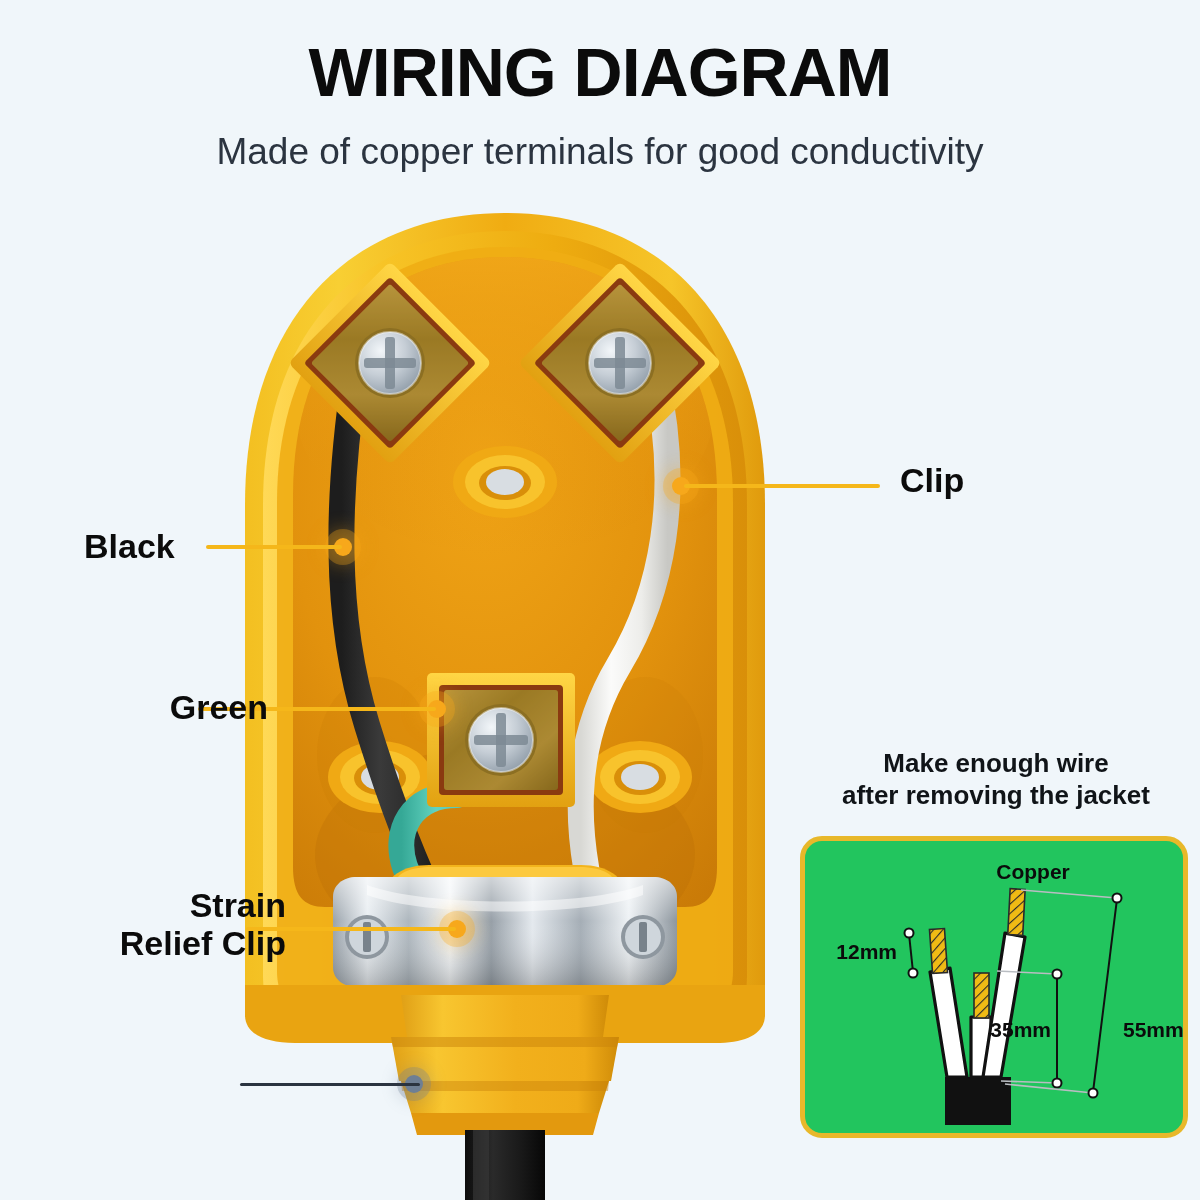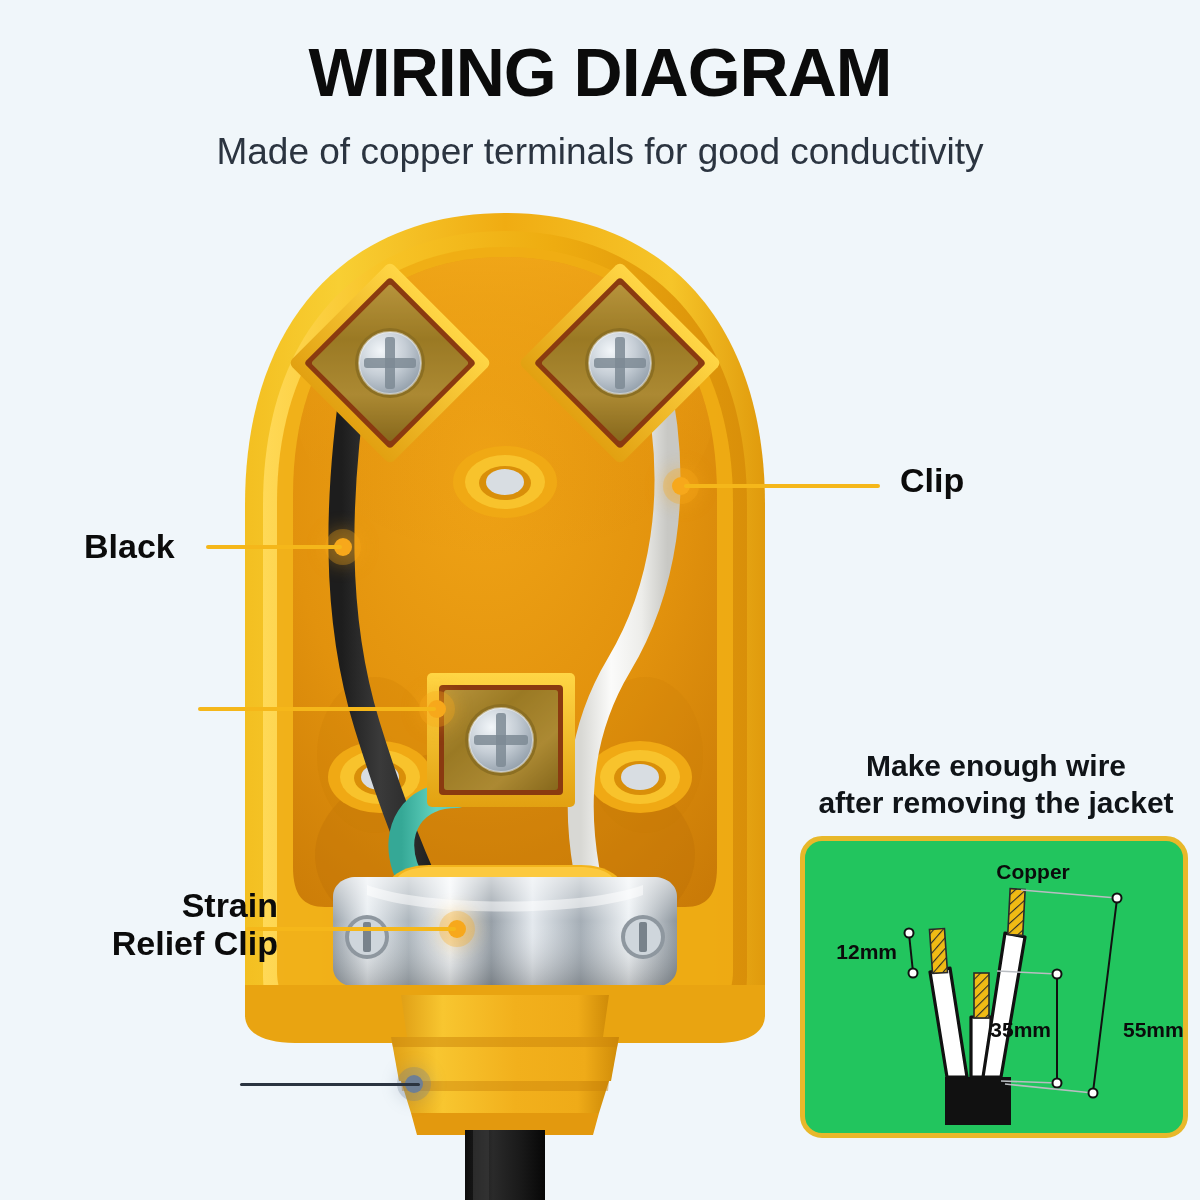--- a/index.html
+++ b/index.html
@@ -298,6 +298,7 @@
 
   <div class="dot" style="left:428px;top:700px;"></div>
   <div class="leader" style="left:198px;top:707px;width:238px;"></div>
+  <div class="callout left" id="lbl-green">Green</div>
 
   <div class="dot" style="left:448px;top:920px;"></div>
   <div class="leader" style="left:246px;top:927px;width:210px;"></div>

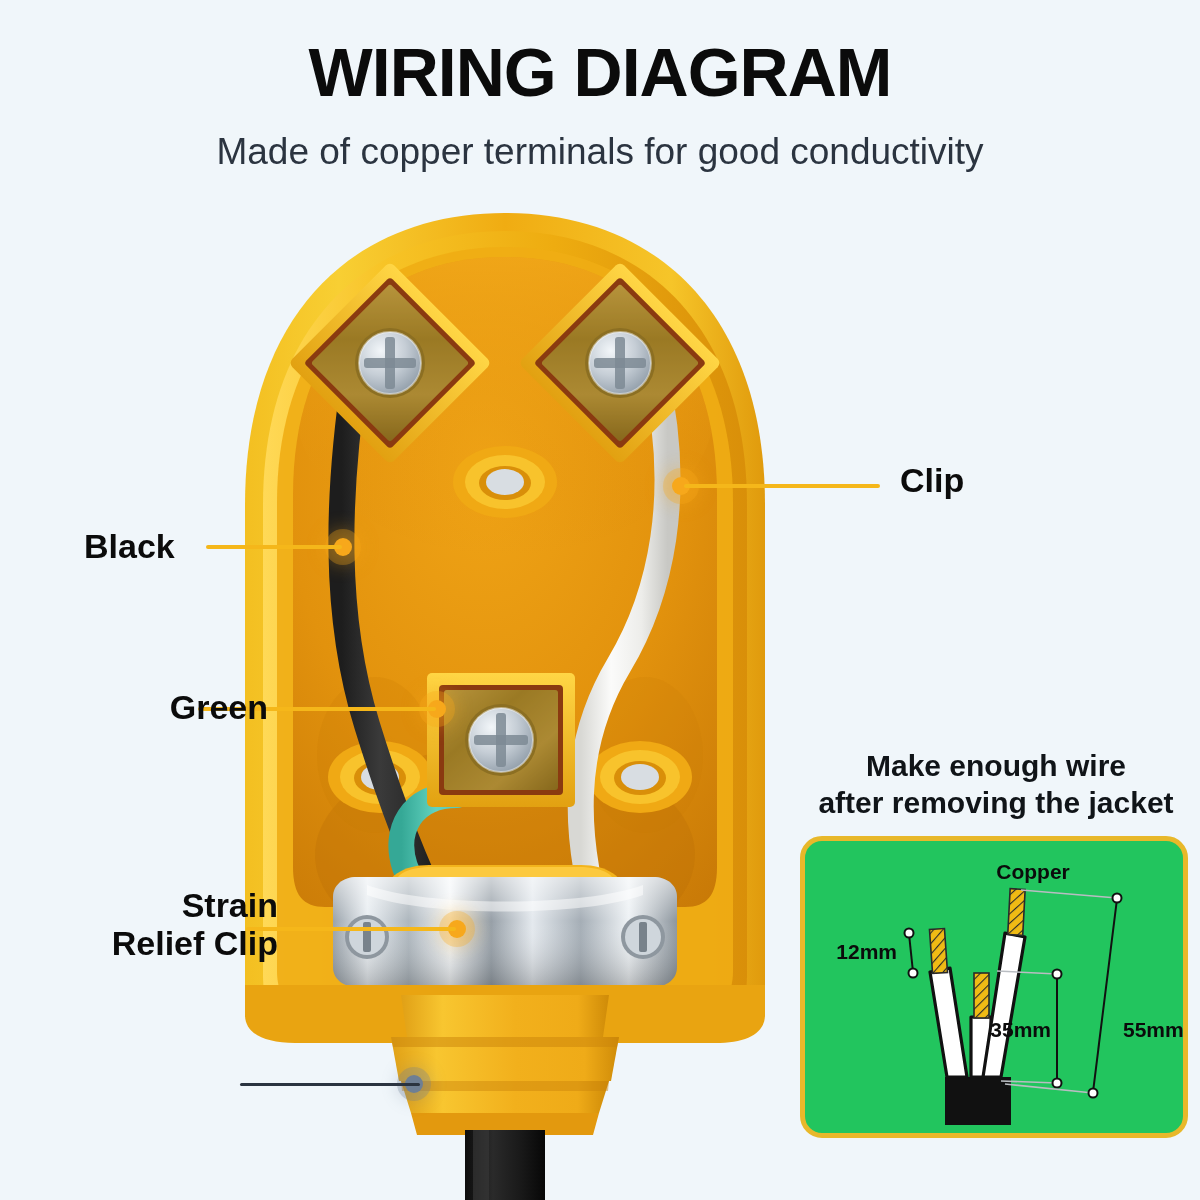--- a/index.html
+++ b/index.html
@@ -52,7 +52,7 @@
   
   .inset-title{
     position:absolute;left:800px;top:748px;width:392px;
-    text-align:center;font-size:30px;font-weight:bold;color:#101418;line-height:1.22;
+    text-align:center;font-size:26px;font-weight:bold;color:#101418;line-height:1.22;
   }
   .inset-card{
     position:absolute;left:800px;top:836px;width:388px;height:302px;

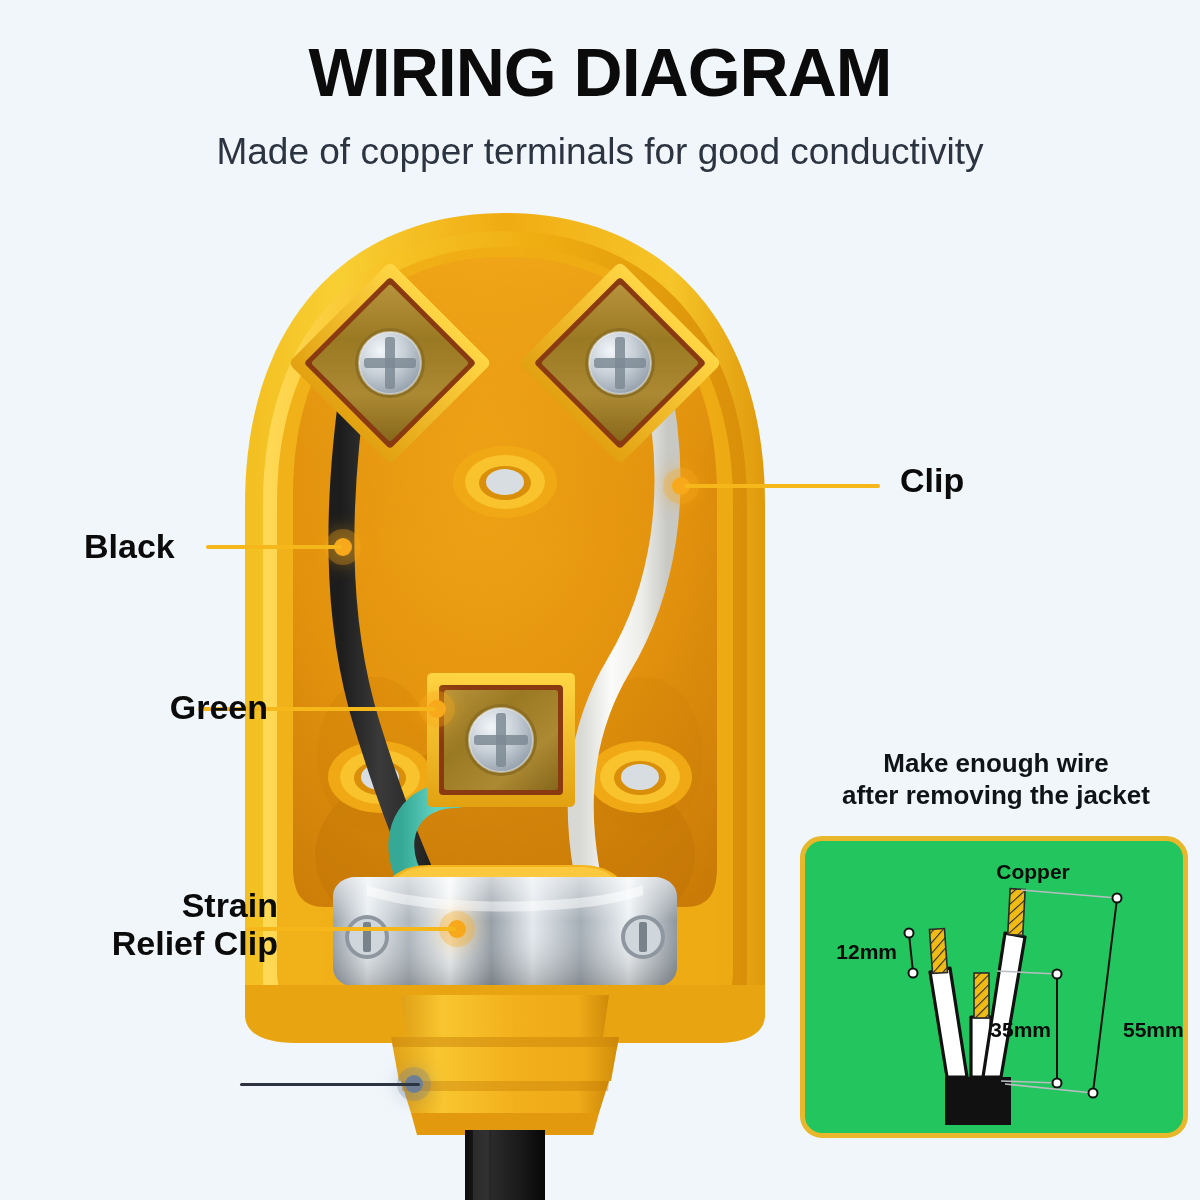--- a/index.html
+++ b/index.html
@@ -32,7 +32,7 @@
   .callout.left{text-align:right;}
   #lbl-black{left:84px;top:527px;width:180px;text-align:left;}
   #lbl-green{left:88px;top:688px;width:180px;text-align:right;}
-  #lbl-strain{left:68px;top:886px;width:210px;text-align:right;}
+  #lbl-strain{left:76px;top:886px;width:210px;text-align:right;}
   #lbl-bushing{left:60px;top:1060px;width:210px;text-align:right;}
   #lbl-white{left:900px;top:461px;width:220px;text-align:left;}
 

